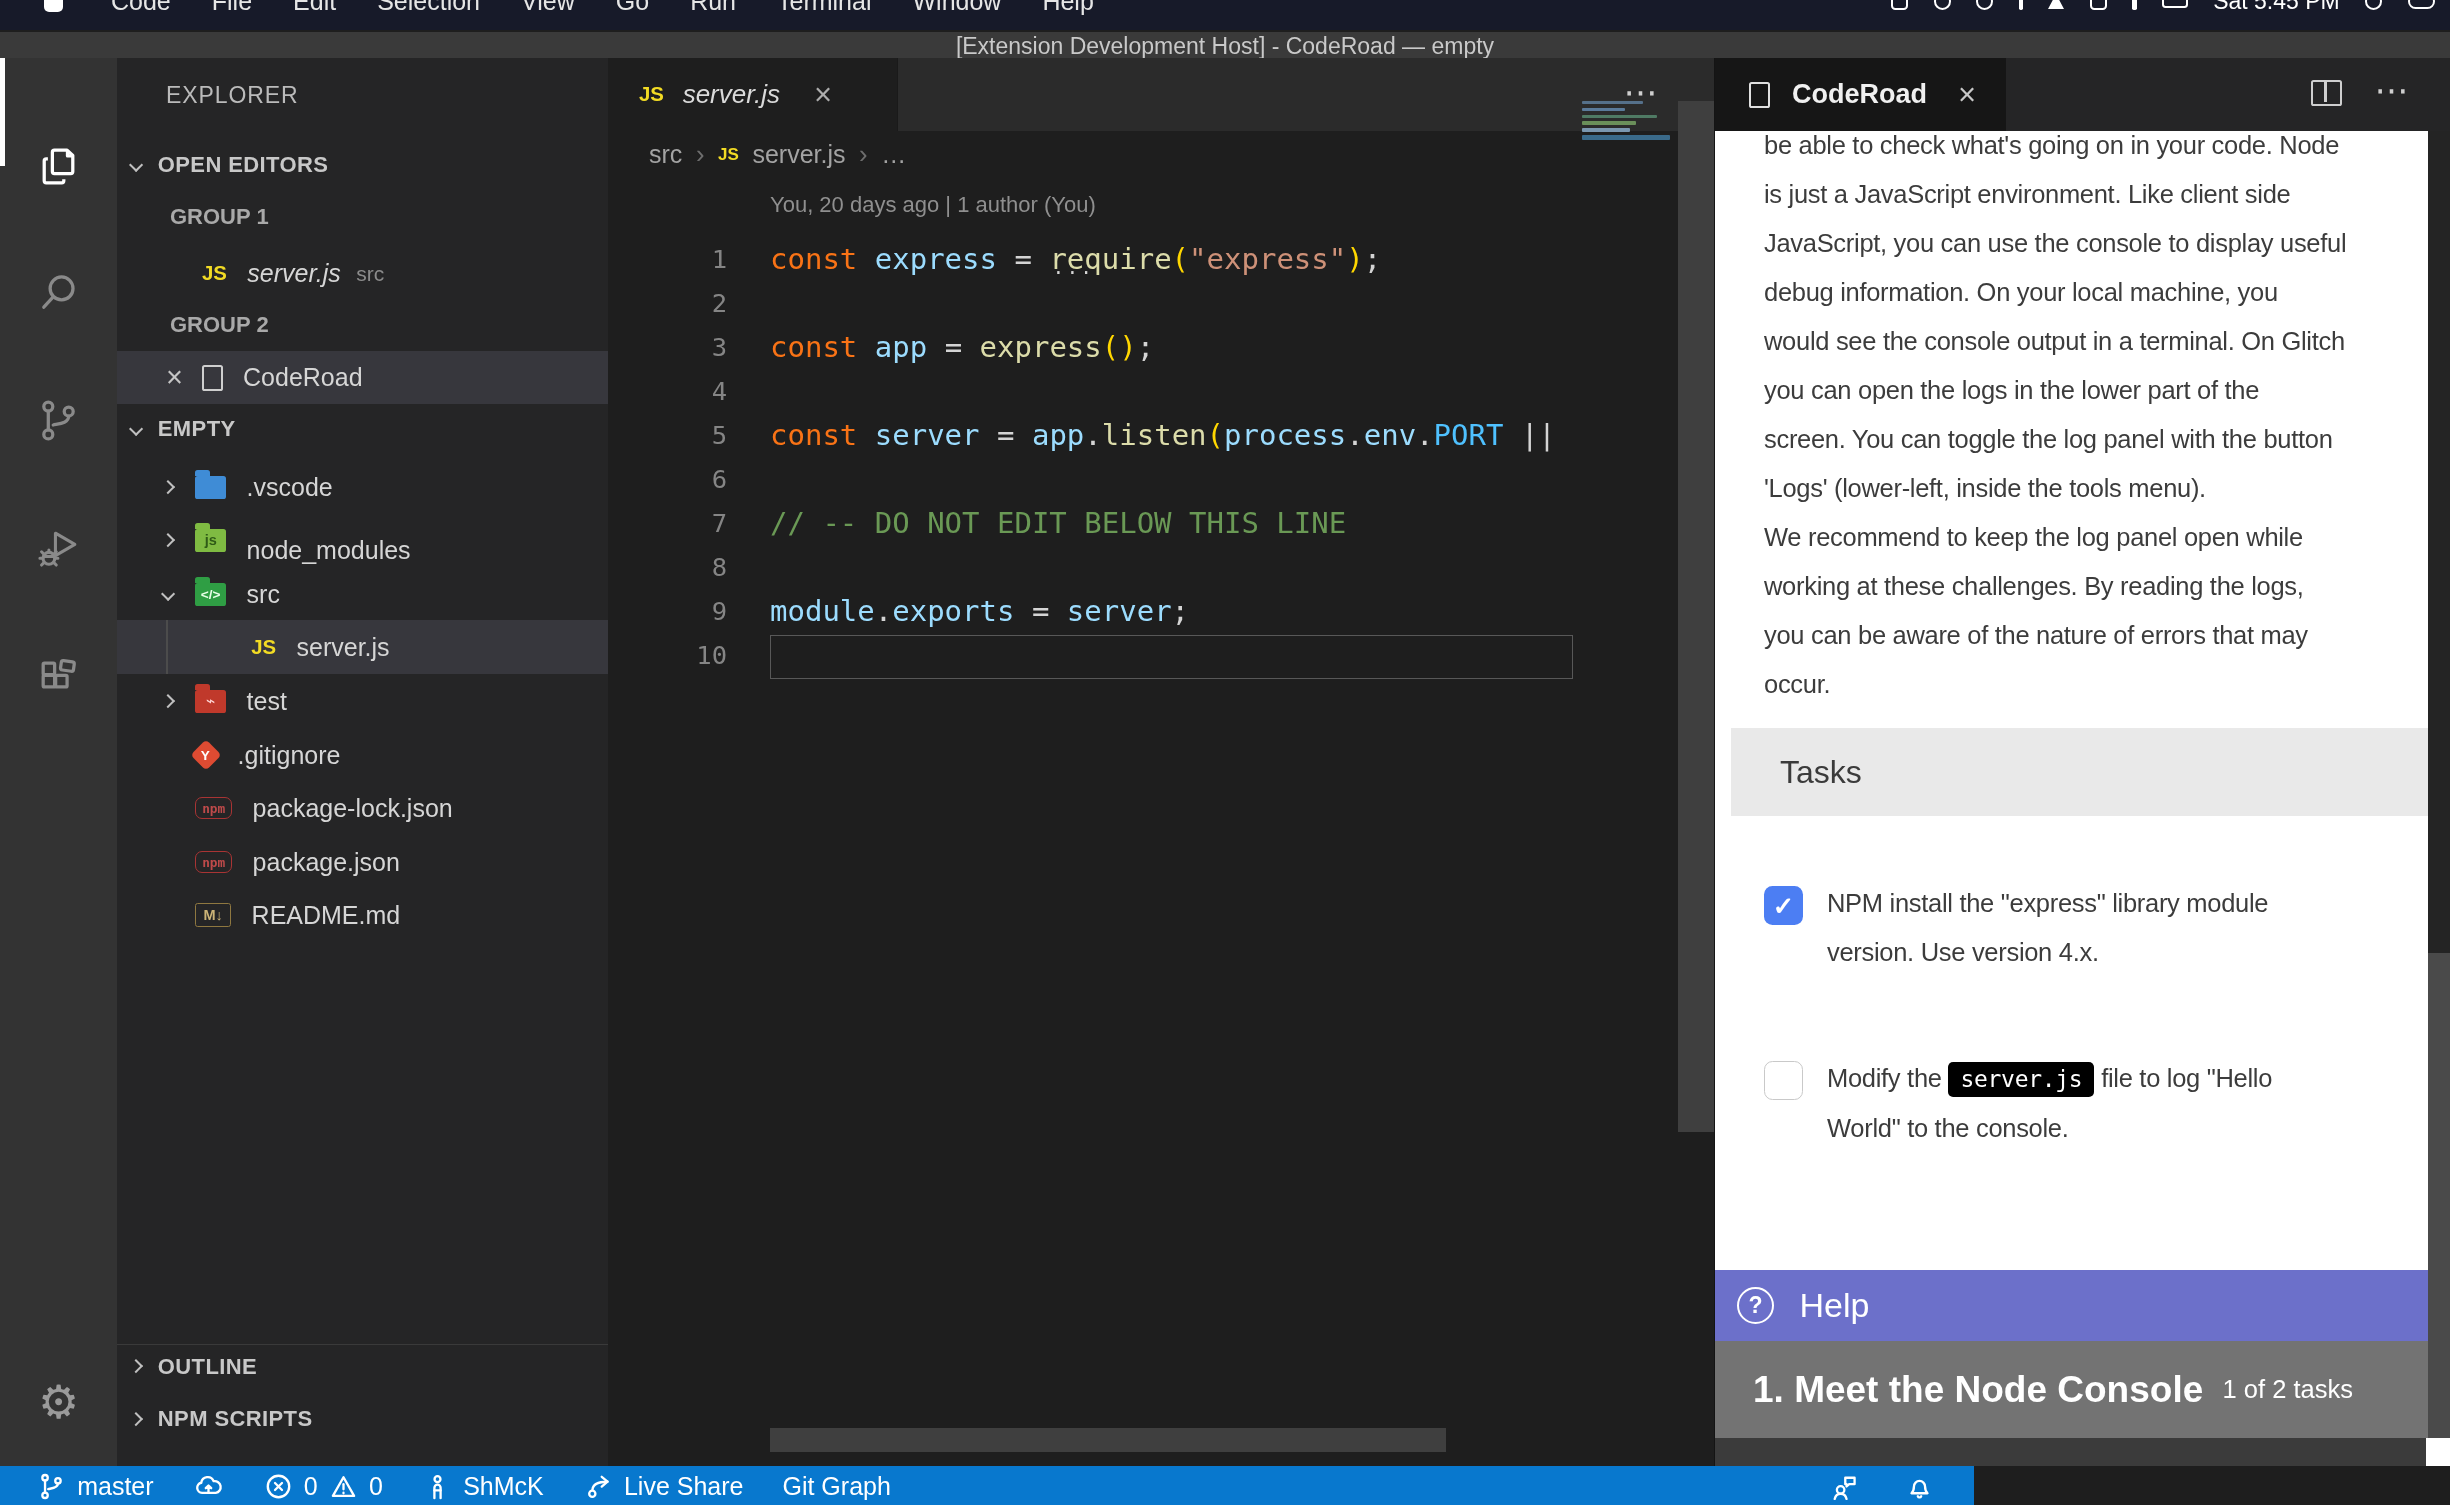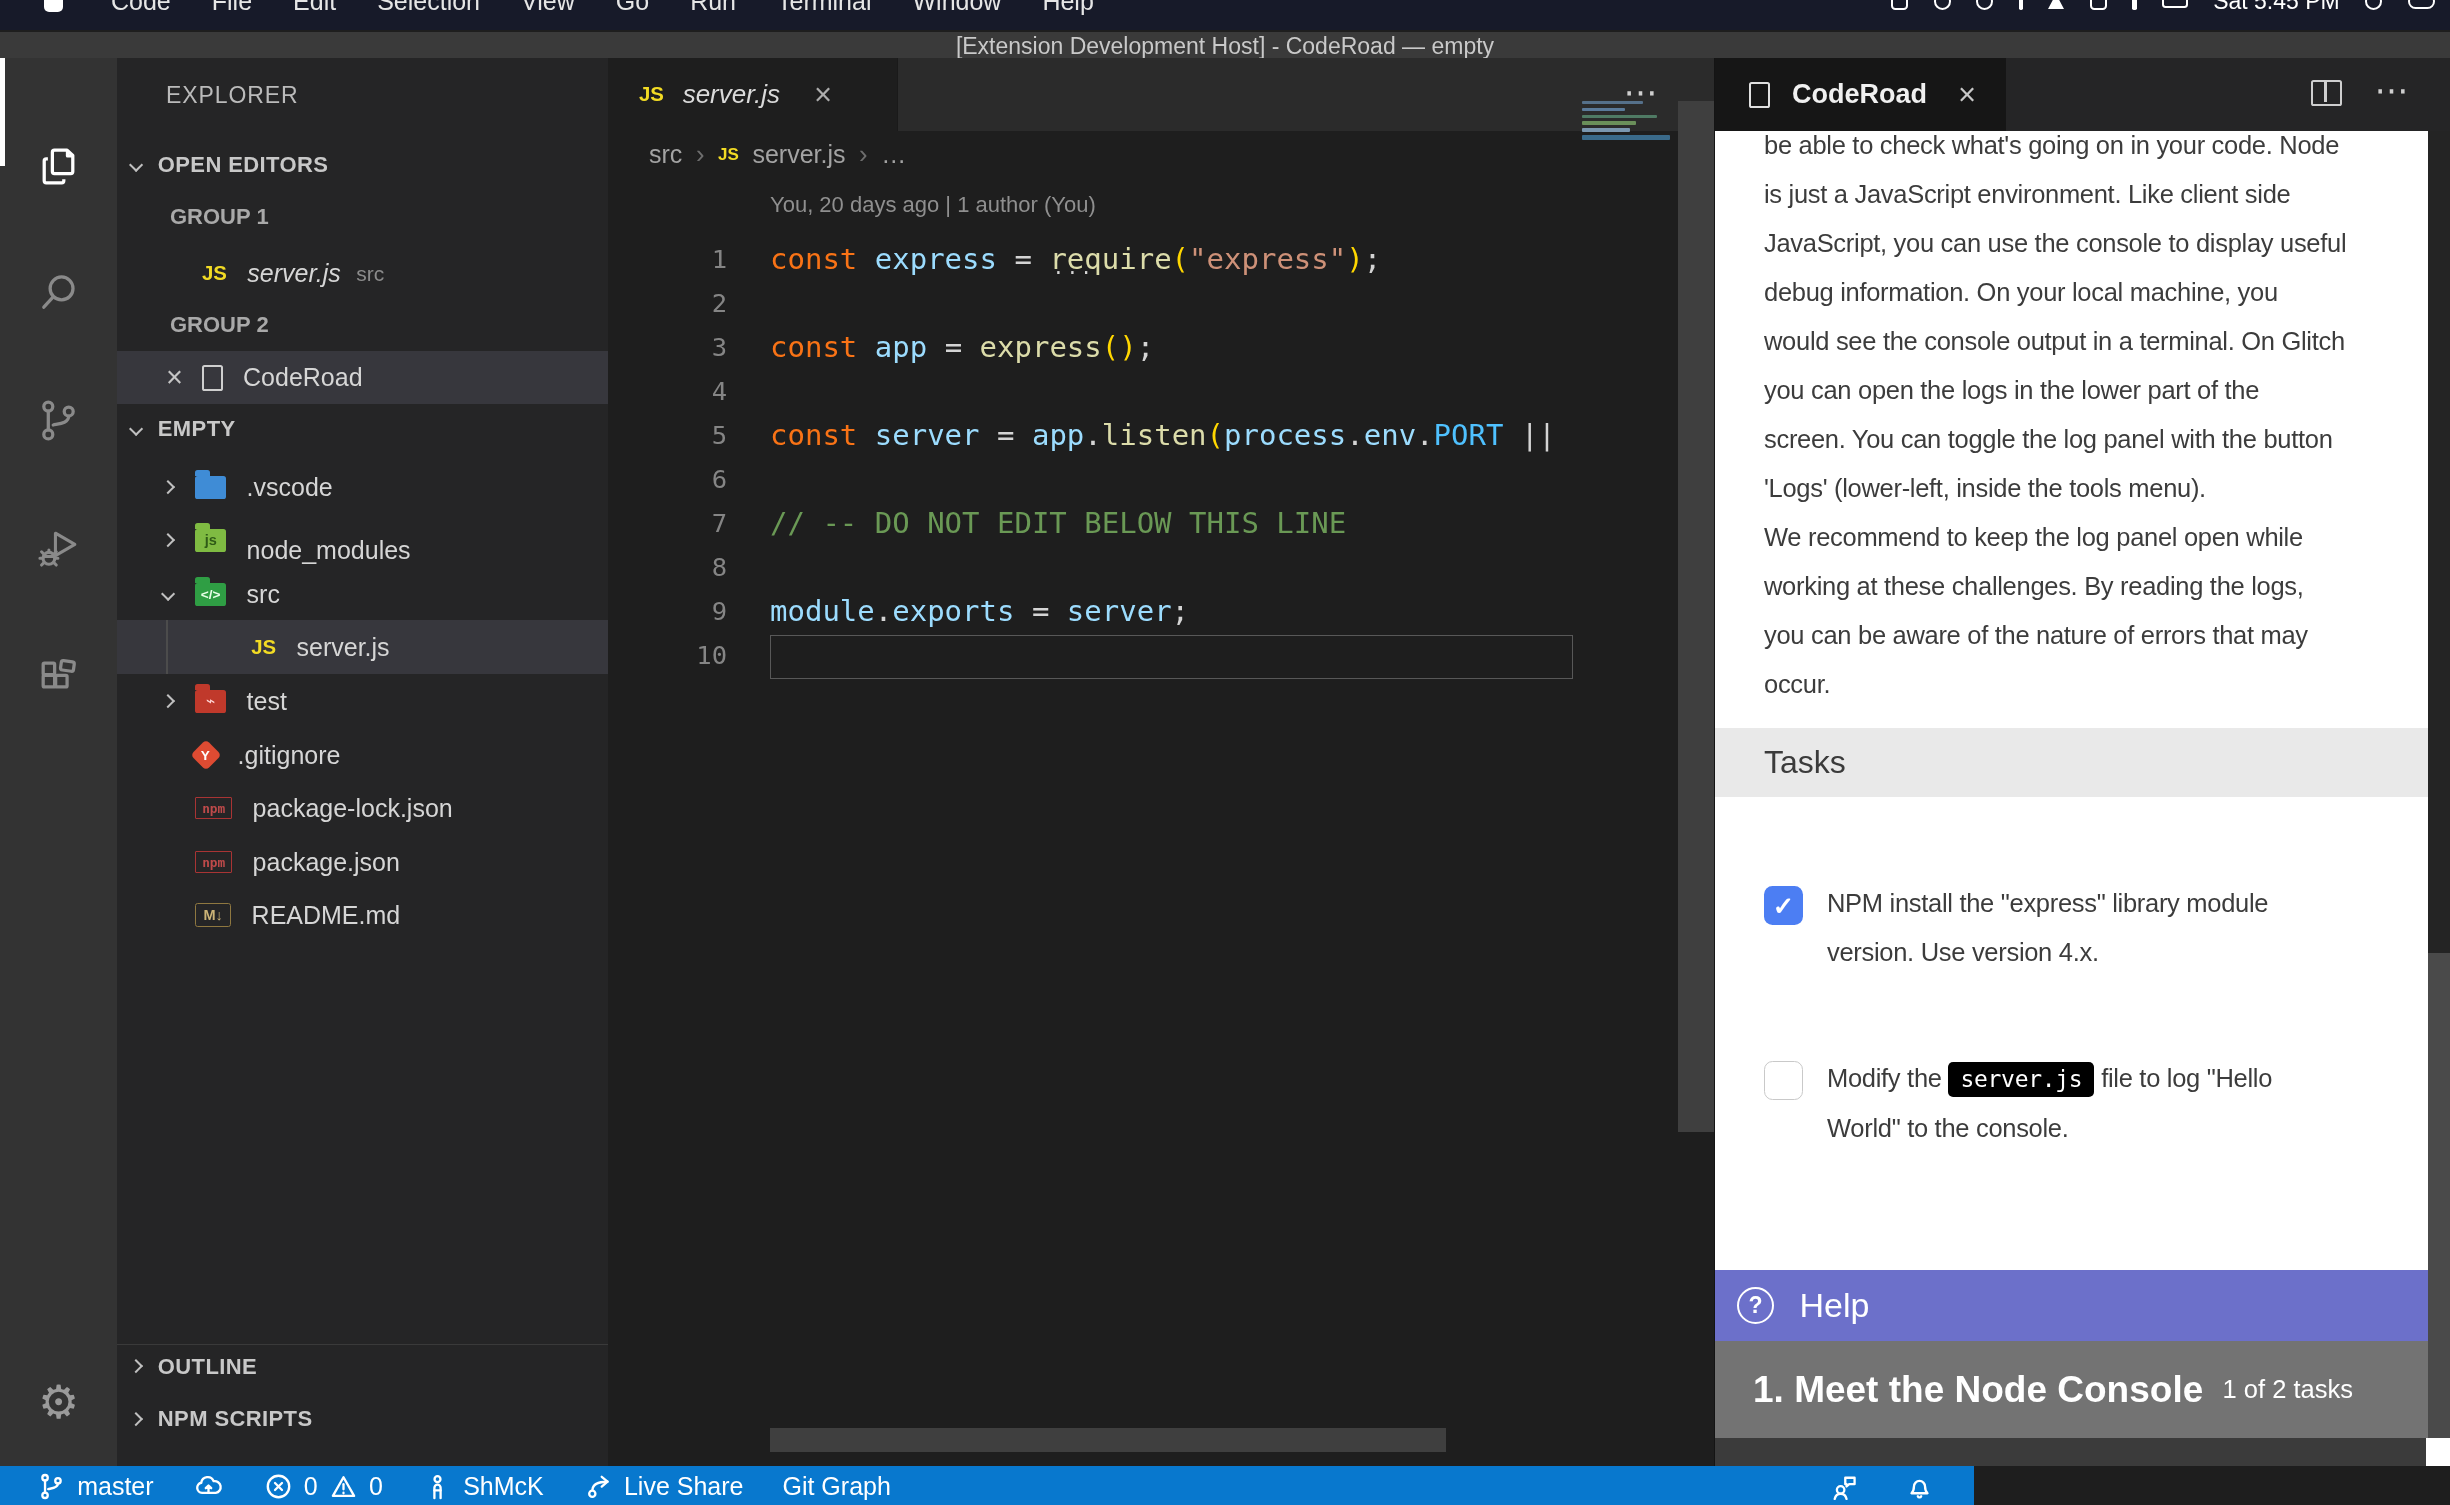--- a/index.html
+++ b/index.html
@@ -112,7 +112,7 @@
 
   #webview { position:absolute; left:0; top:73px; width:736px; height:1307px; background:#FFFFFF; overflow:hidden; color:#3C3C3C; }
   #wv-paragraph { position:absolute; left:49px; top:-10.2px; width:674px; font-size:25.5px; line-height:49px; letter-spacing:-0.3px; white-space:pre-line; }
-  #tasks-band { position:absolute; left:0; top:597px; width:713px; height:69px; background:#E9E9E9; display:flex; align-items:center; }
+  #tasks-band { position:absolute; left:16px; top:597px; width:713px; height:88px; background:#E9E9E9; display:flex; align-items:center; }
   #tasks-band span { margin-left:49px; font-size:32px; color:#3B3B3B; }
   .task { position:absolute; left:49px; width:630px; display:flex; }
   .task-box { flex:none; width:39px; height:39px; border-radius:8.5px; margin-right:24px; display:flex; align-items:center; justify-content:center; }

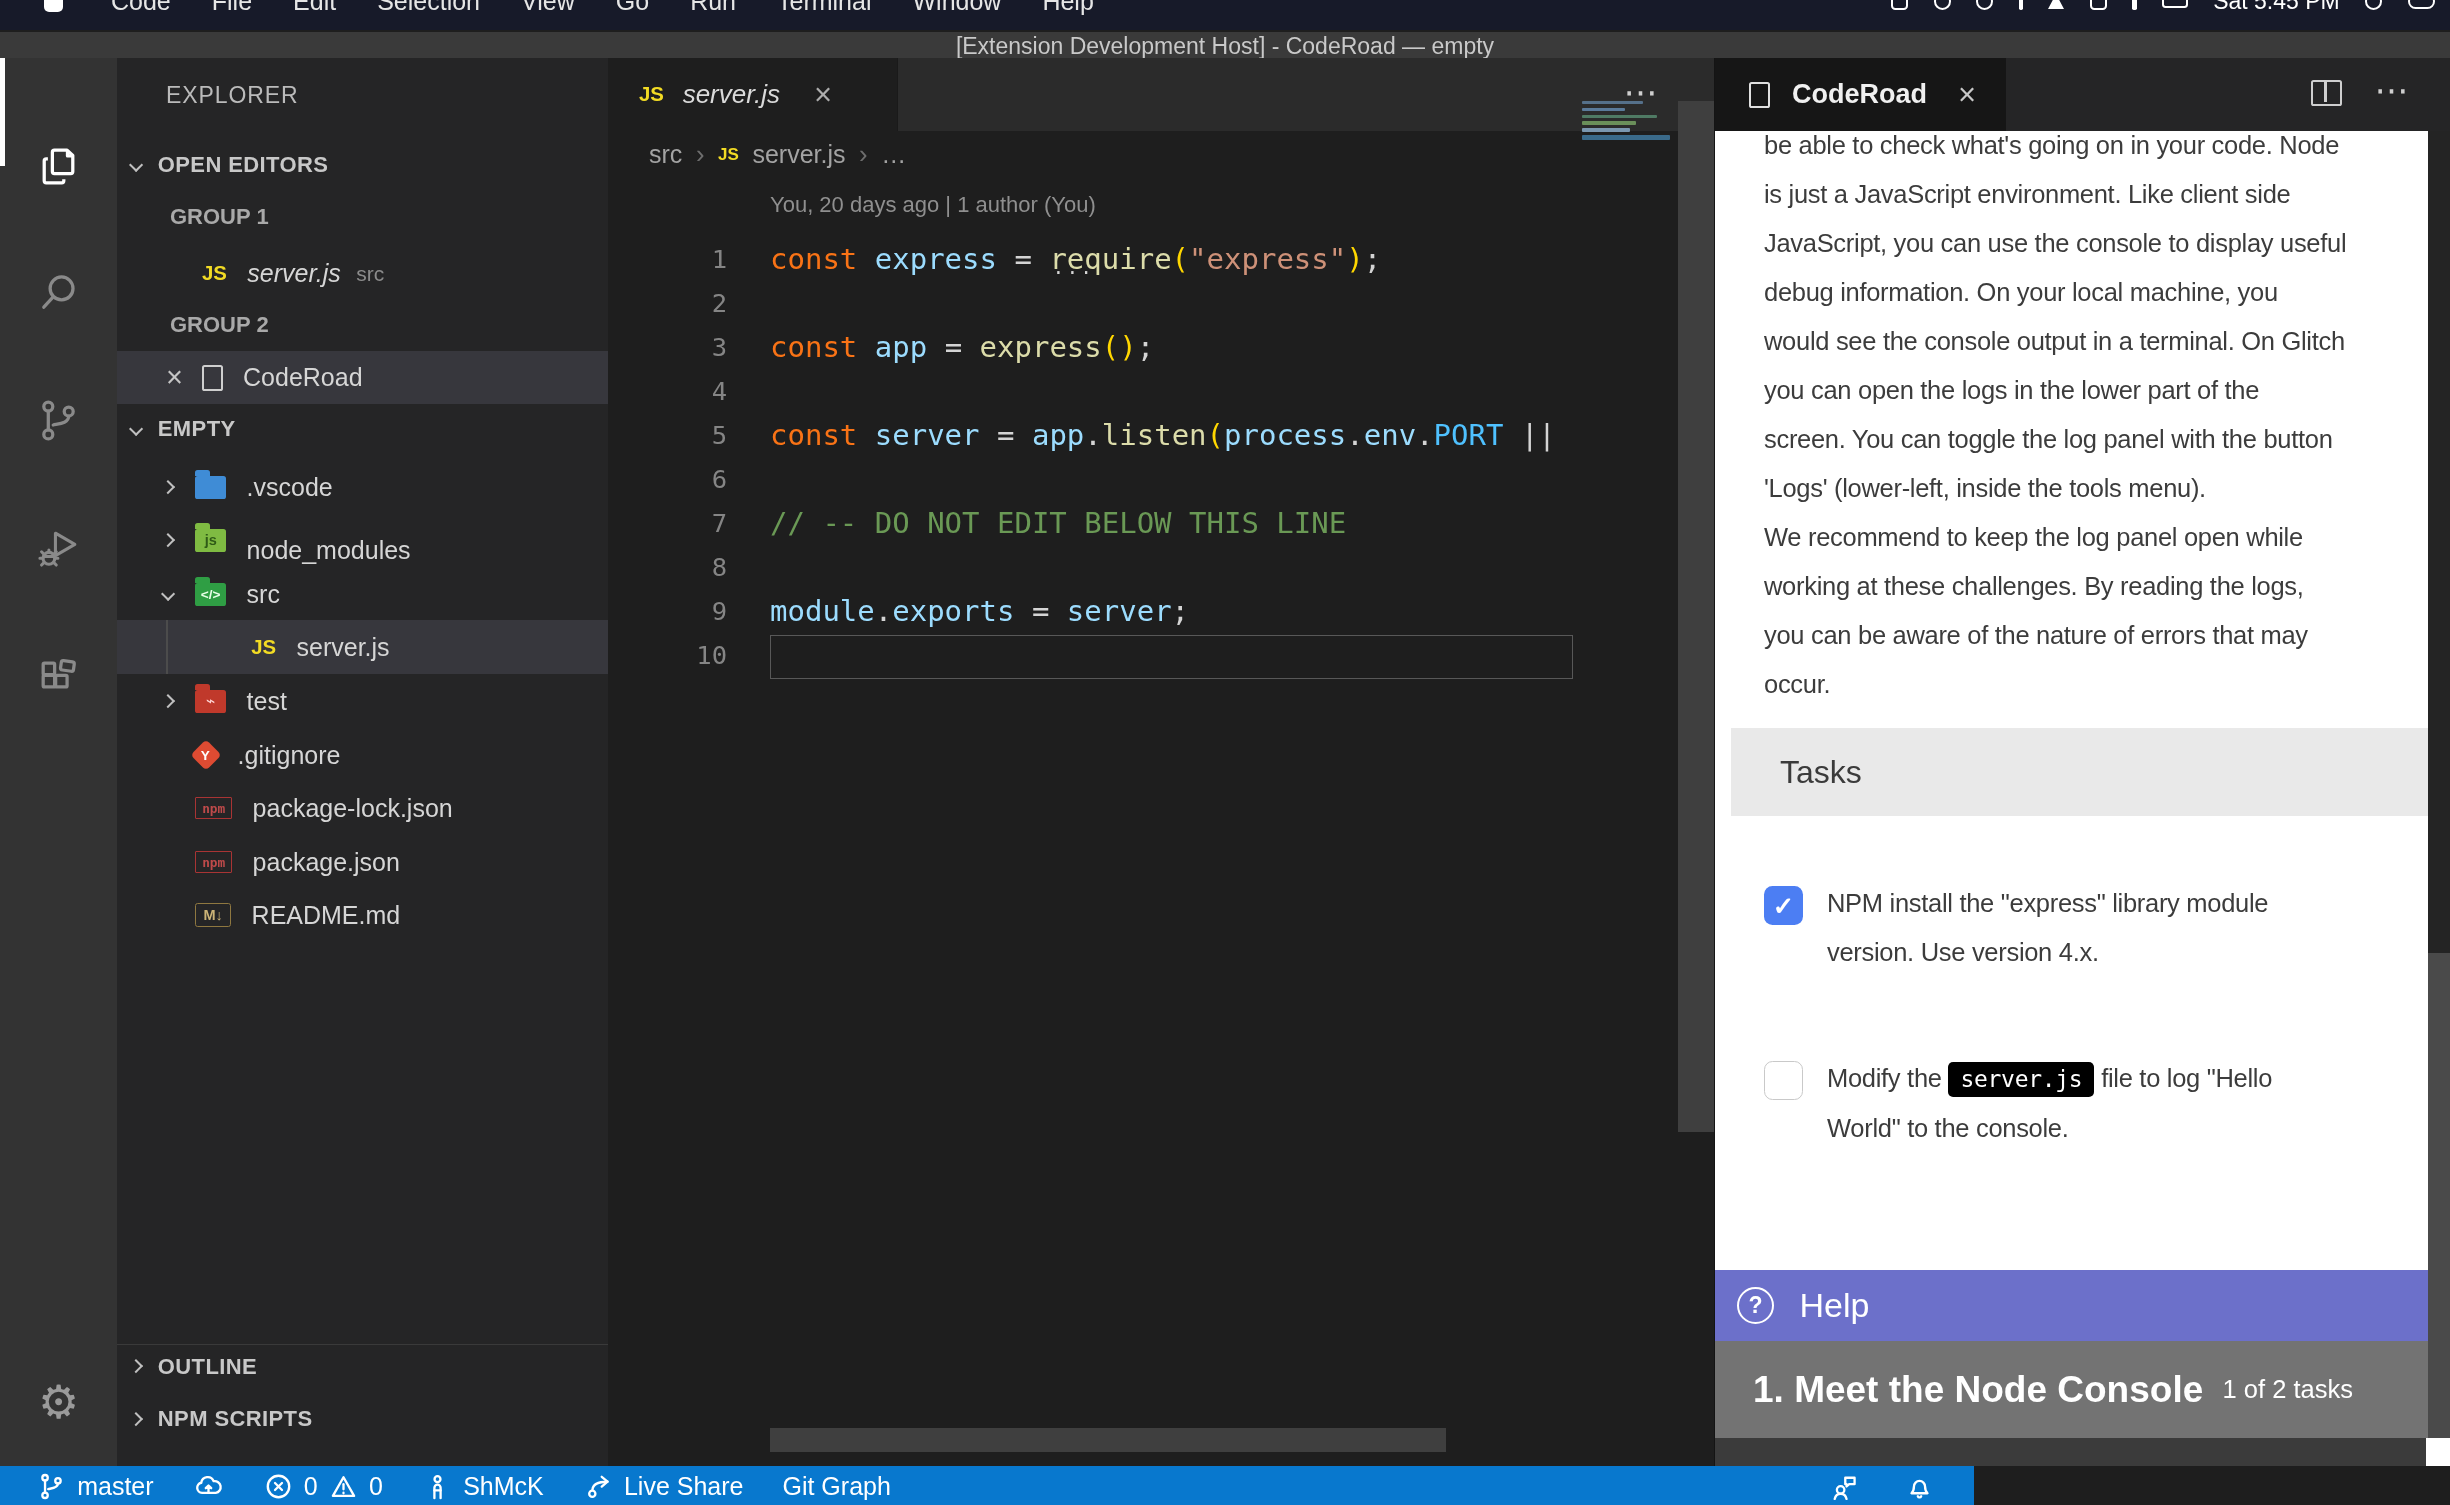--- a/index.html
+++ b/index.html
@@ -67,7 +67,7 @@
   .f-test { background:#C0392B; color:#FFD7D7; font-size:15.3px; display:flex; align-items:center; justify-content:center; }
   .i-git { width:22px; height:22px; background:#DE4B32; border-radius:4.3px; transform:rotate(45deg); display:flex; align-items:center; justify-content:center; }
   .i-git span { transform:rotate(-45deg); color:#fff; font-size:13.6px; font-weight:bold; }
-  .i-npm { width:37px; height:22px; border:1.7px solid #A93434; color:#BE4A4A; font-family:"DejaVu Sans Mono",monospace; font-size:12.8px; font-weight:bold; display:flex; align-items:center; justify-content:center; border-radius:1px; }
+  .i-npm { width:37px; height:22px; border:1.7px solid #A93434; color:#BE4A4A; font-family:"DejaVu Sans Mono",monospace; font-size:12.8px; font-weight:bold; display:flex; align-items:center; justify-content:center; border-radius:7px; }
   .i-md { width:36px; height:24px; border:1.7px solid #8F7840; color:#CBB377; font-size:14.5px; font-weight:bold; display:flex; align-items:center; justify-content:center; border-radius:2.6px; }
   .i-js { color:#F2DB24; font-weight:900; font-size:20.4px; font-family:"Liberation Sans",sans-serif; }
   .i-page { width:21px; height:26px; border:2.6px solid #CFCFCF; border-radius:2.6px; }

